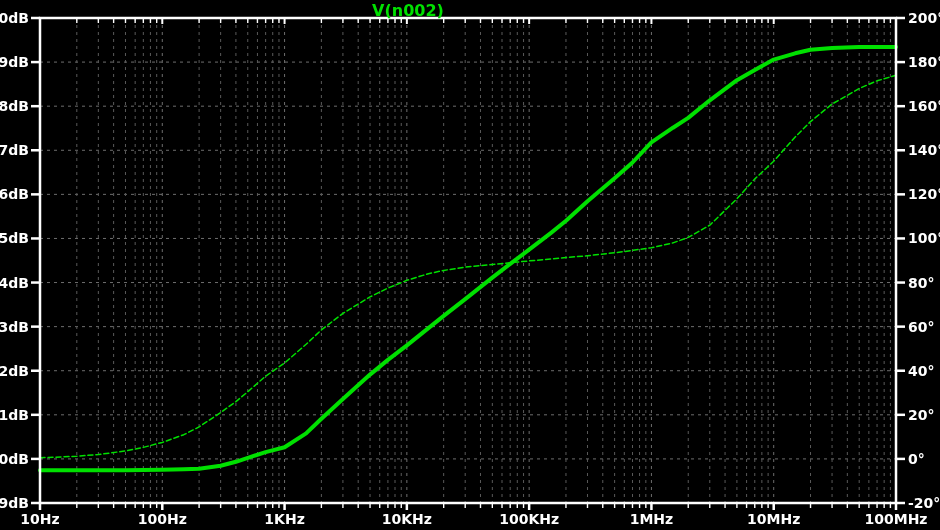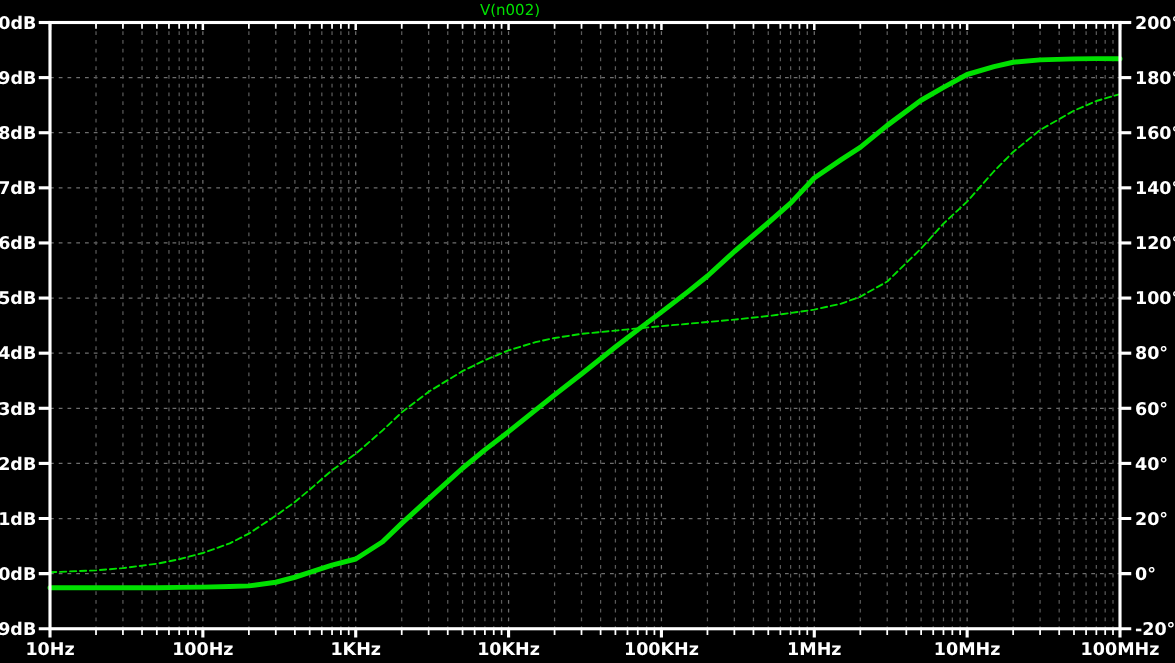--- a/index.html
+++ b/index.html
@@ -6,7 +6,7 @@
   #stage{position:relative;width:940px;height:530px;background:#000;overflow:hidden;
          font-family:"DejaVu Sans","Liberation Sans",sans-serif;}
   #plot-title{position:absolute;left:0;top:1px;width:816px;text-align:center;
-              font-size:12px;font-weight:normal;color:#00e000;letter-spacing:0px;}
+              font-size:16px;font-weight:bold;color:#00e000;letter-spacing:0px;}
   svg text{font-family:"DejaVu Sans","Liberation Sans",sans-serif;font-weight:bold;
            font-size:14px;fill:#ffffff;}
 </style>

